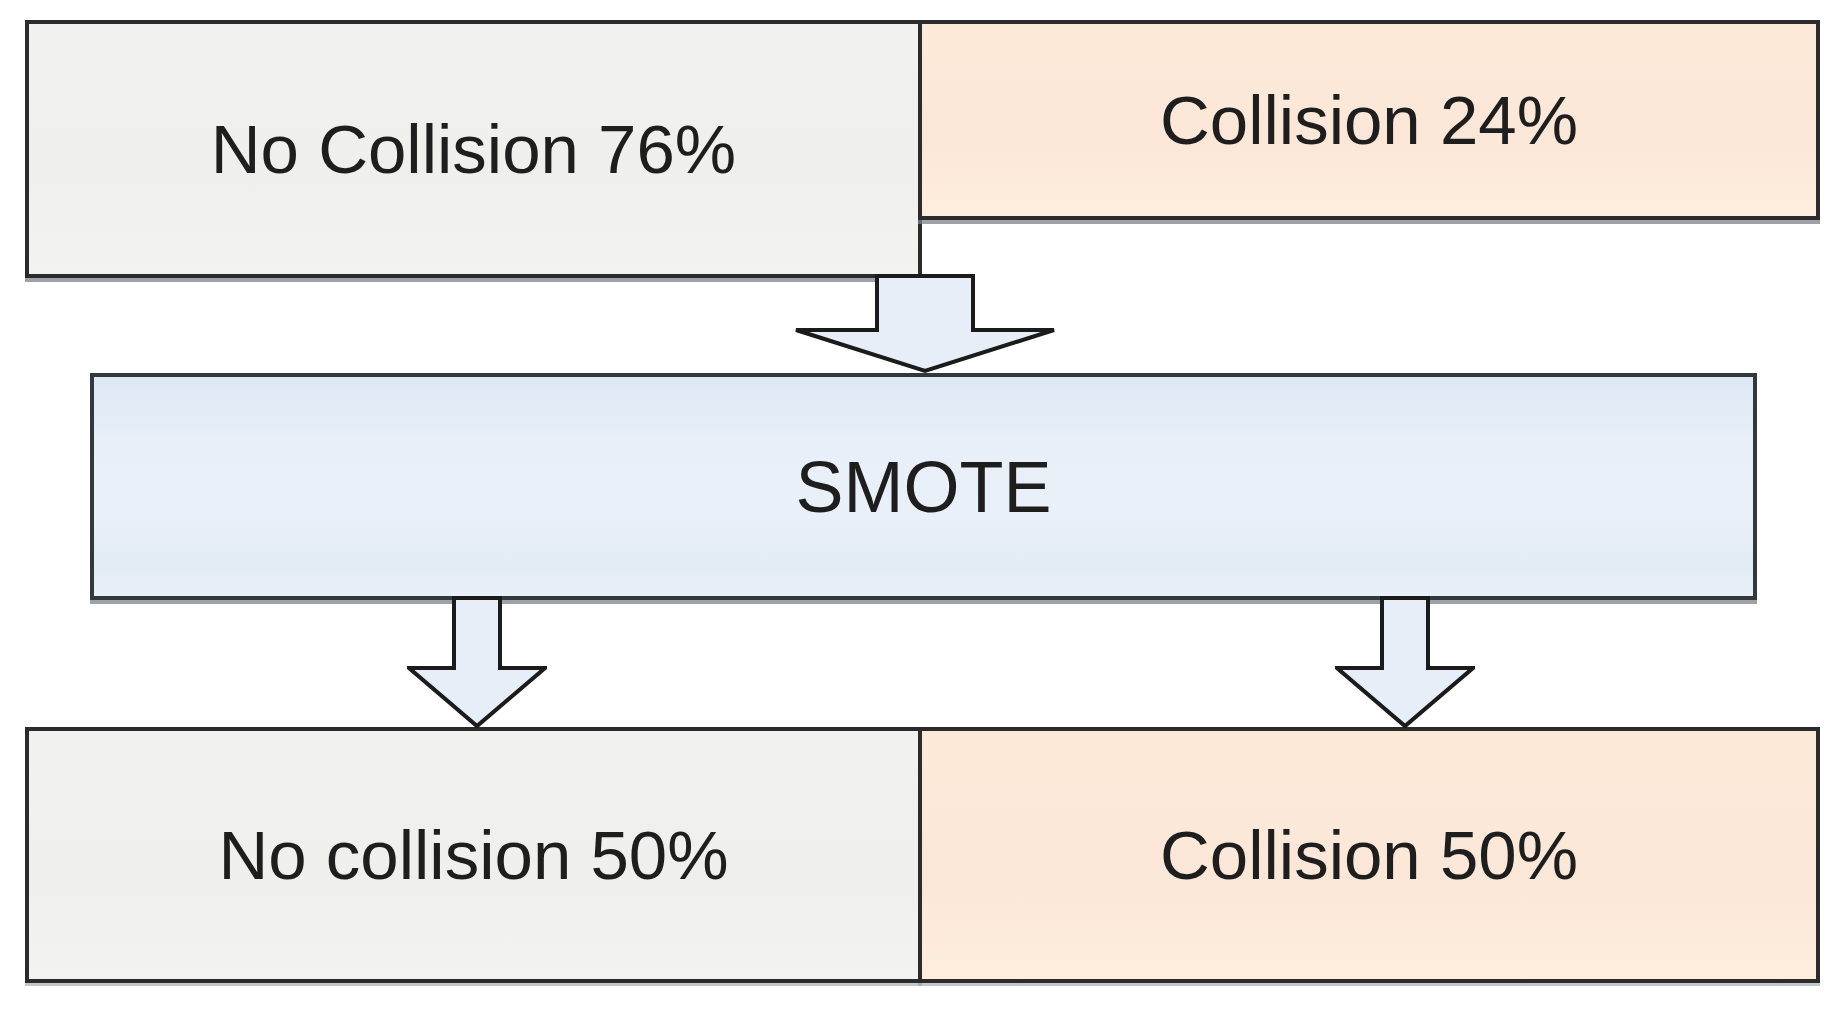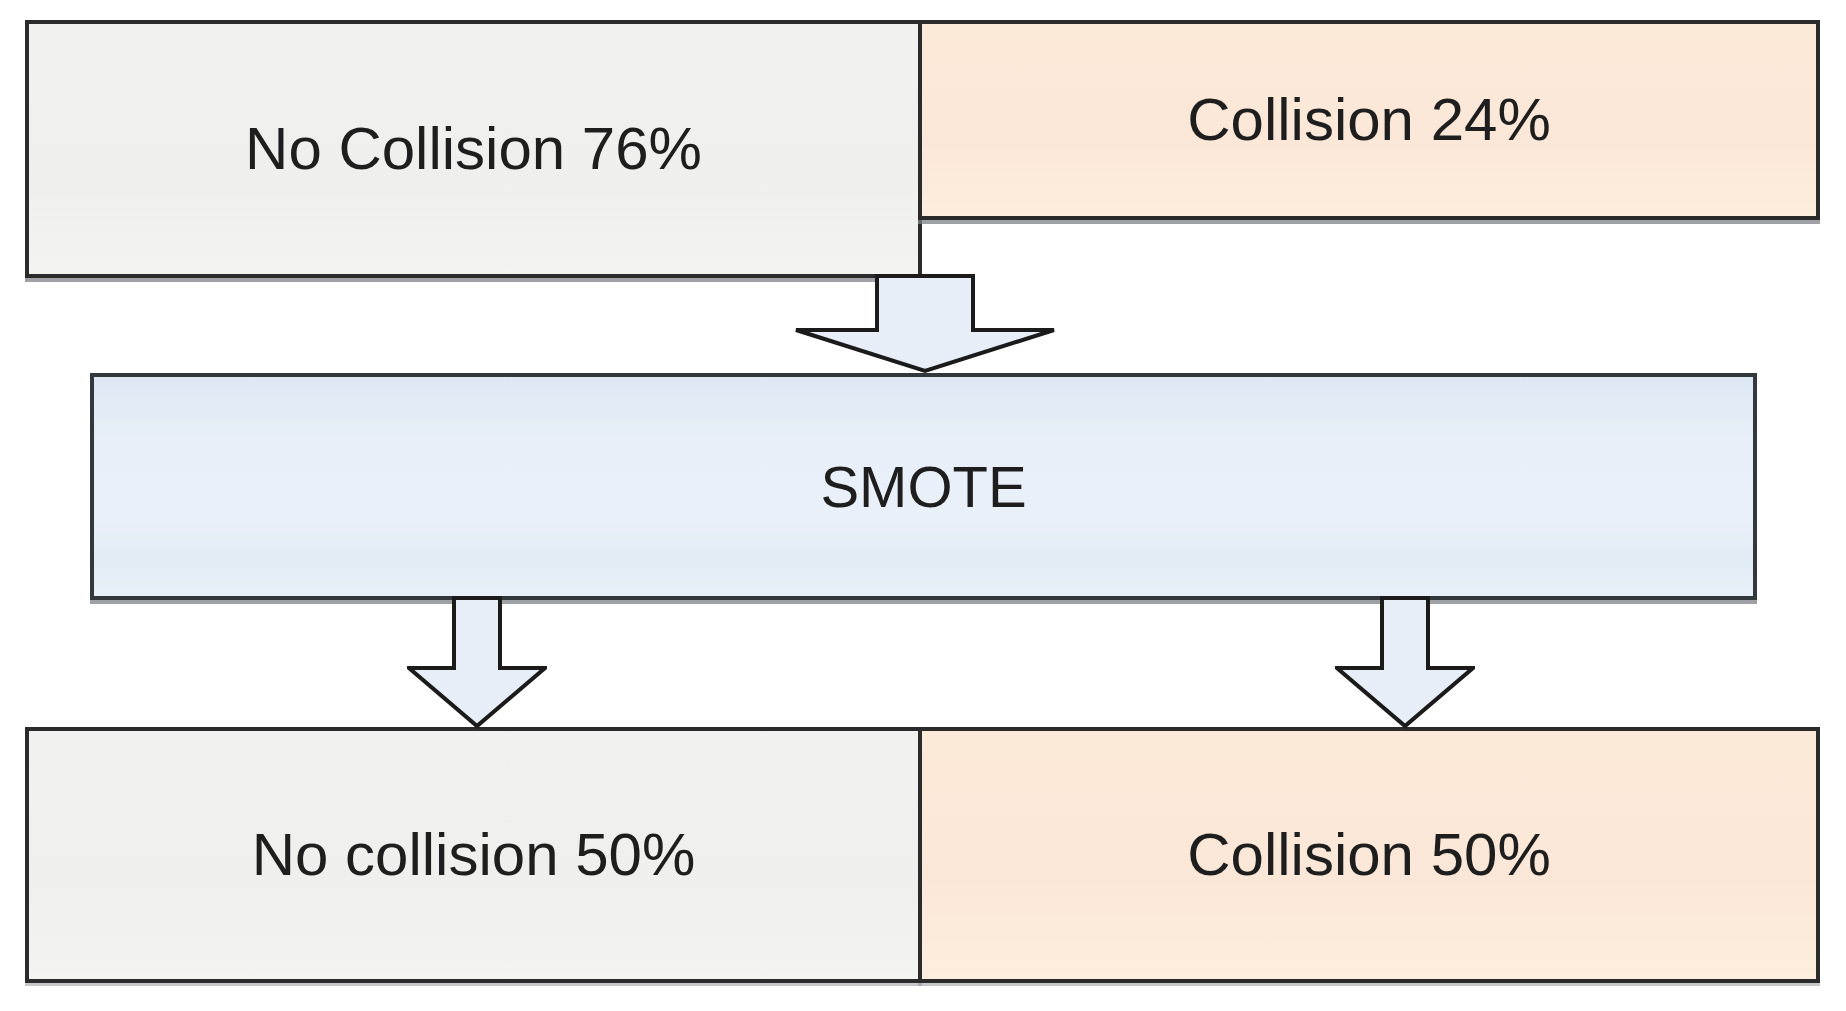--- a/index.html
+++ b/index.html
@@ -26,7 +26,7 @@
   }
   .box .label {
     color: #1e1e1e;
-    font-size: 60px;
+    font-size: 69px;
     line-height: 1;
     white-space: nowrap;
     letter-spacing: 0px;

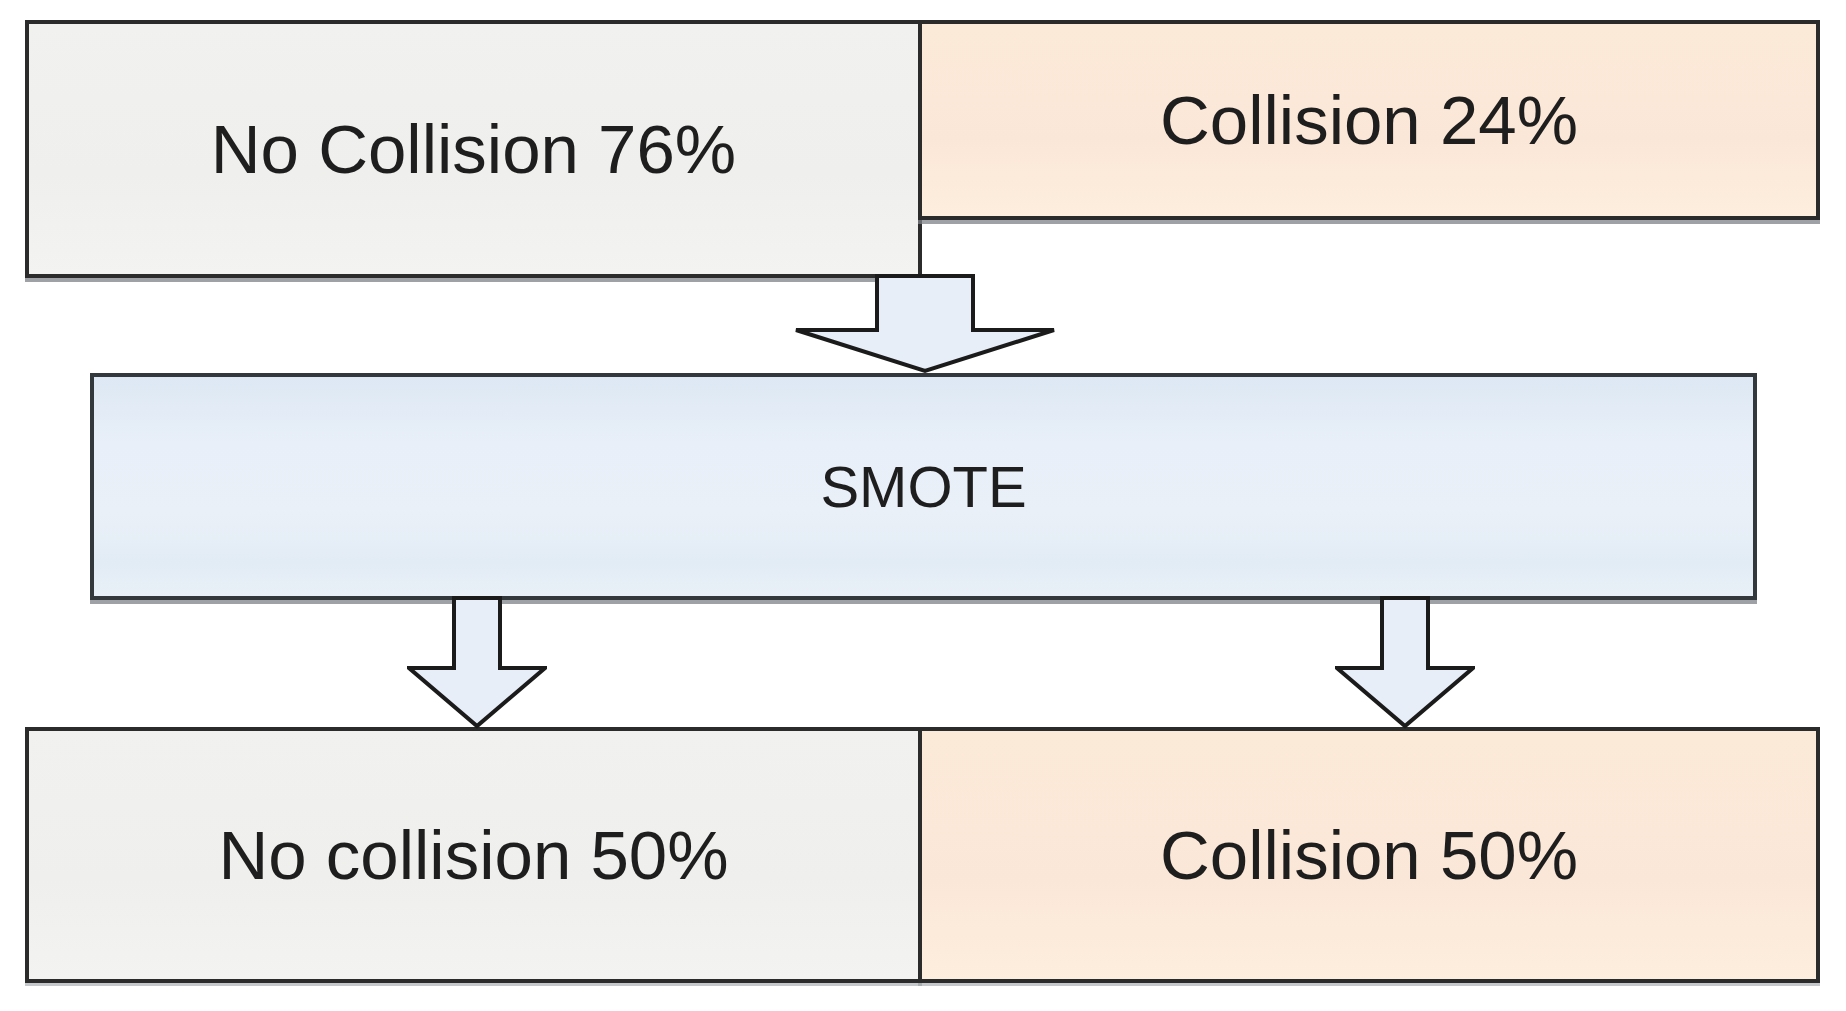--- a/index.html
+++ b/index.html
@@ -44,7 +44,7 @@
     border-color: #33383d;
     background: linear-gradient(180deg, #dde8f4 0%, #e8eff8 30%, #eaf0f8 62%, #e2ecf5 85%, #e9f0f7 100%);
   }
-  .box-smote .label { font-size: 58px; }
+  .box-smote .label { font-size: 72px; }
   .box-bottom-left  { left: 25px;  top: 727px; width: 897px;  height: 256px; box-shadow: 0 3px 0 rgba(140,145,150,0.5); }
   .box-bottom-right { left: 918px; top: 727px; width: 902px;  height: 256px; box-shadow: 0 3px 0 rgba(140,145,150,0.5); }
   .arrow {

